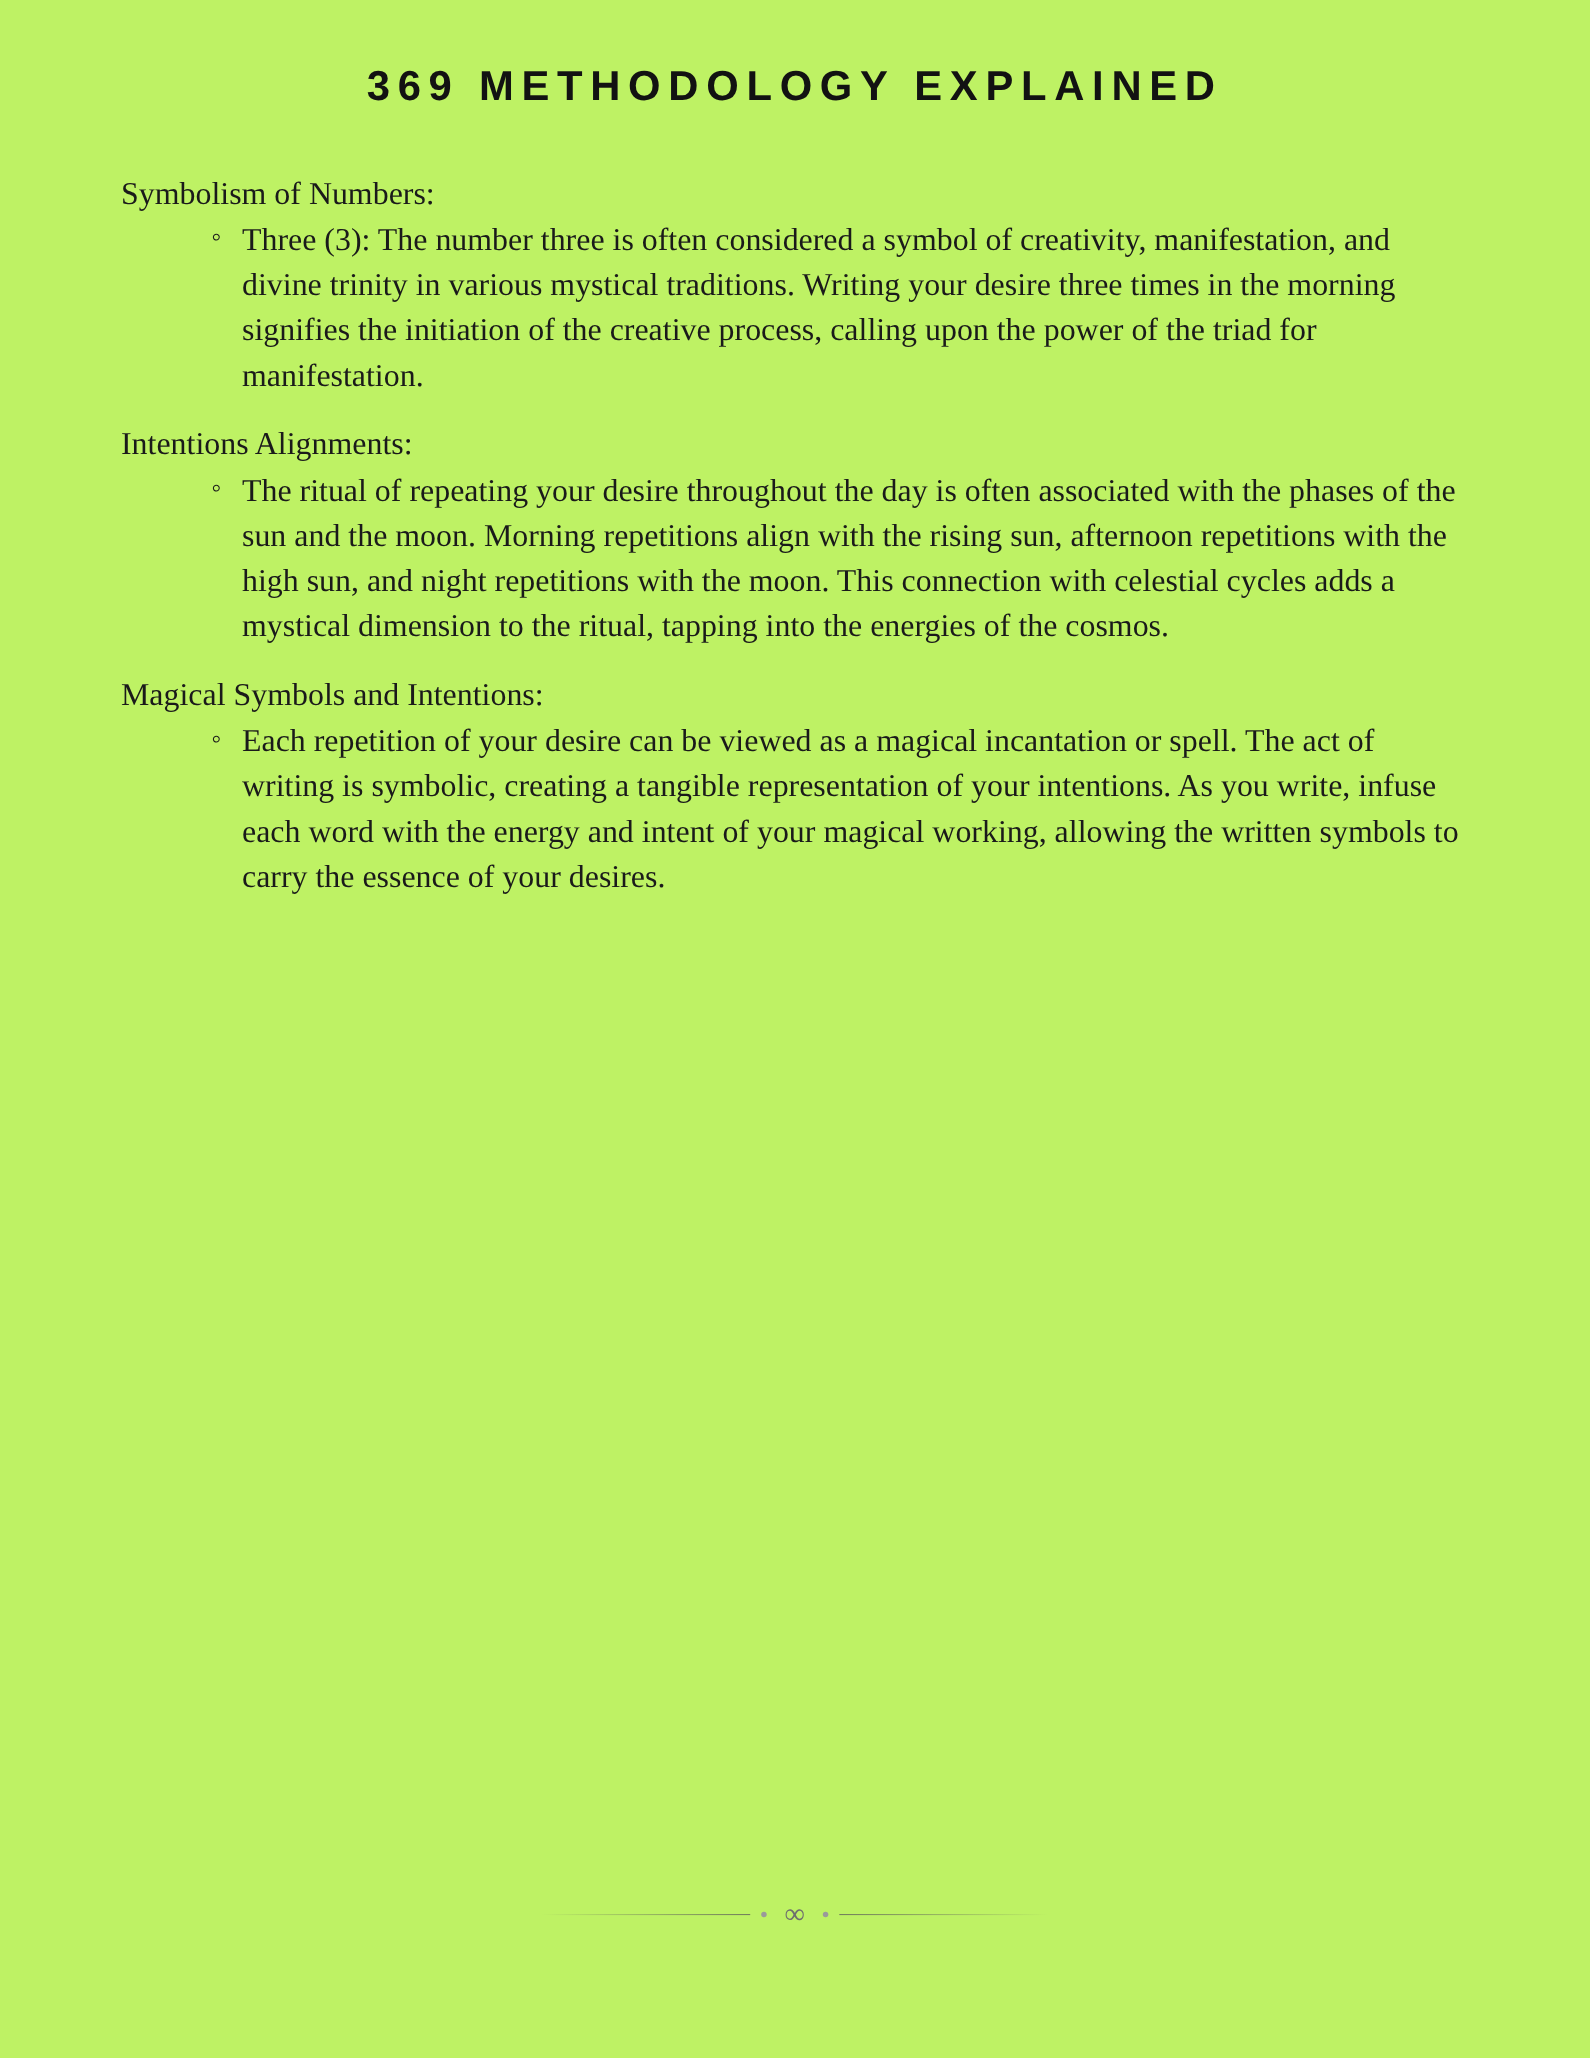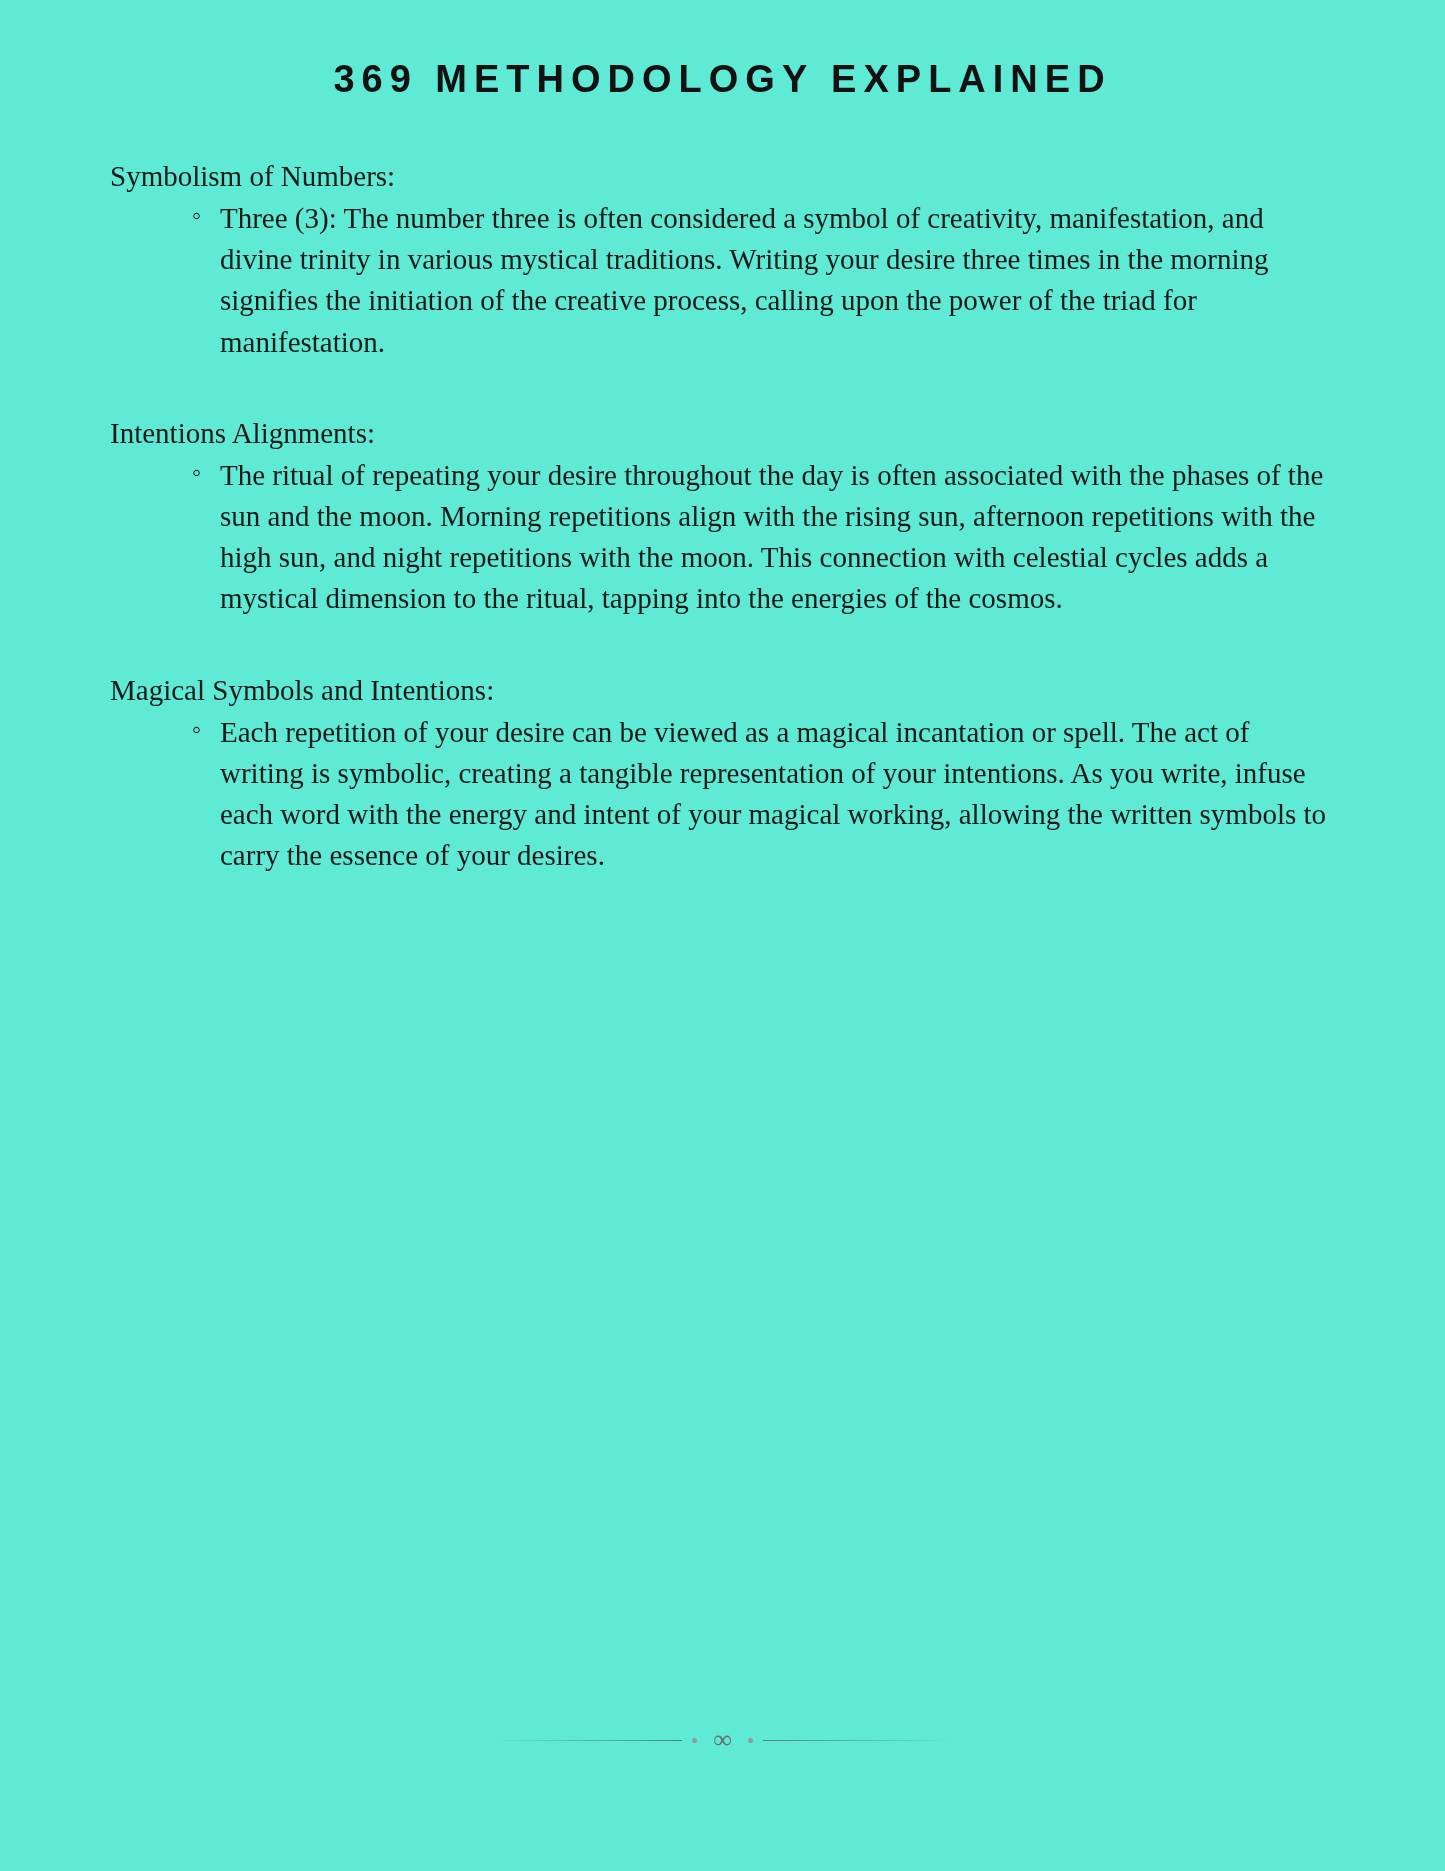--- a/index.html
+++ b/index.html
@@ -10,7 +10,7 @@
   .page {
     width: 1445px;
     height: 1871px;
-    background: #5eead4;
+    background: #bef264;
     position: relative;
     box-sizing: border-box;
     font-family: "Liberation Serif", serif;

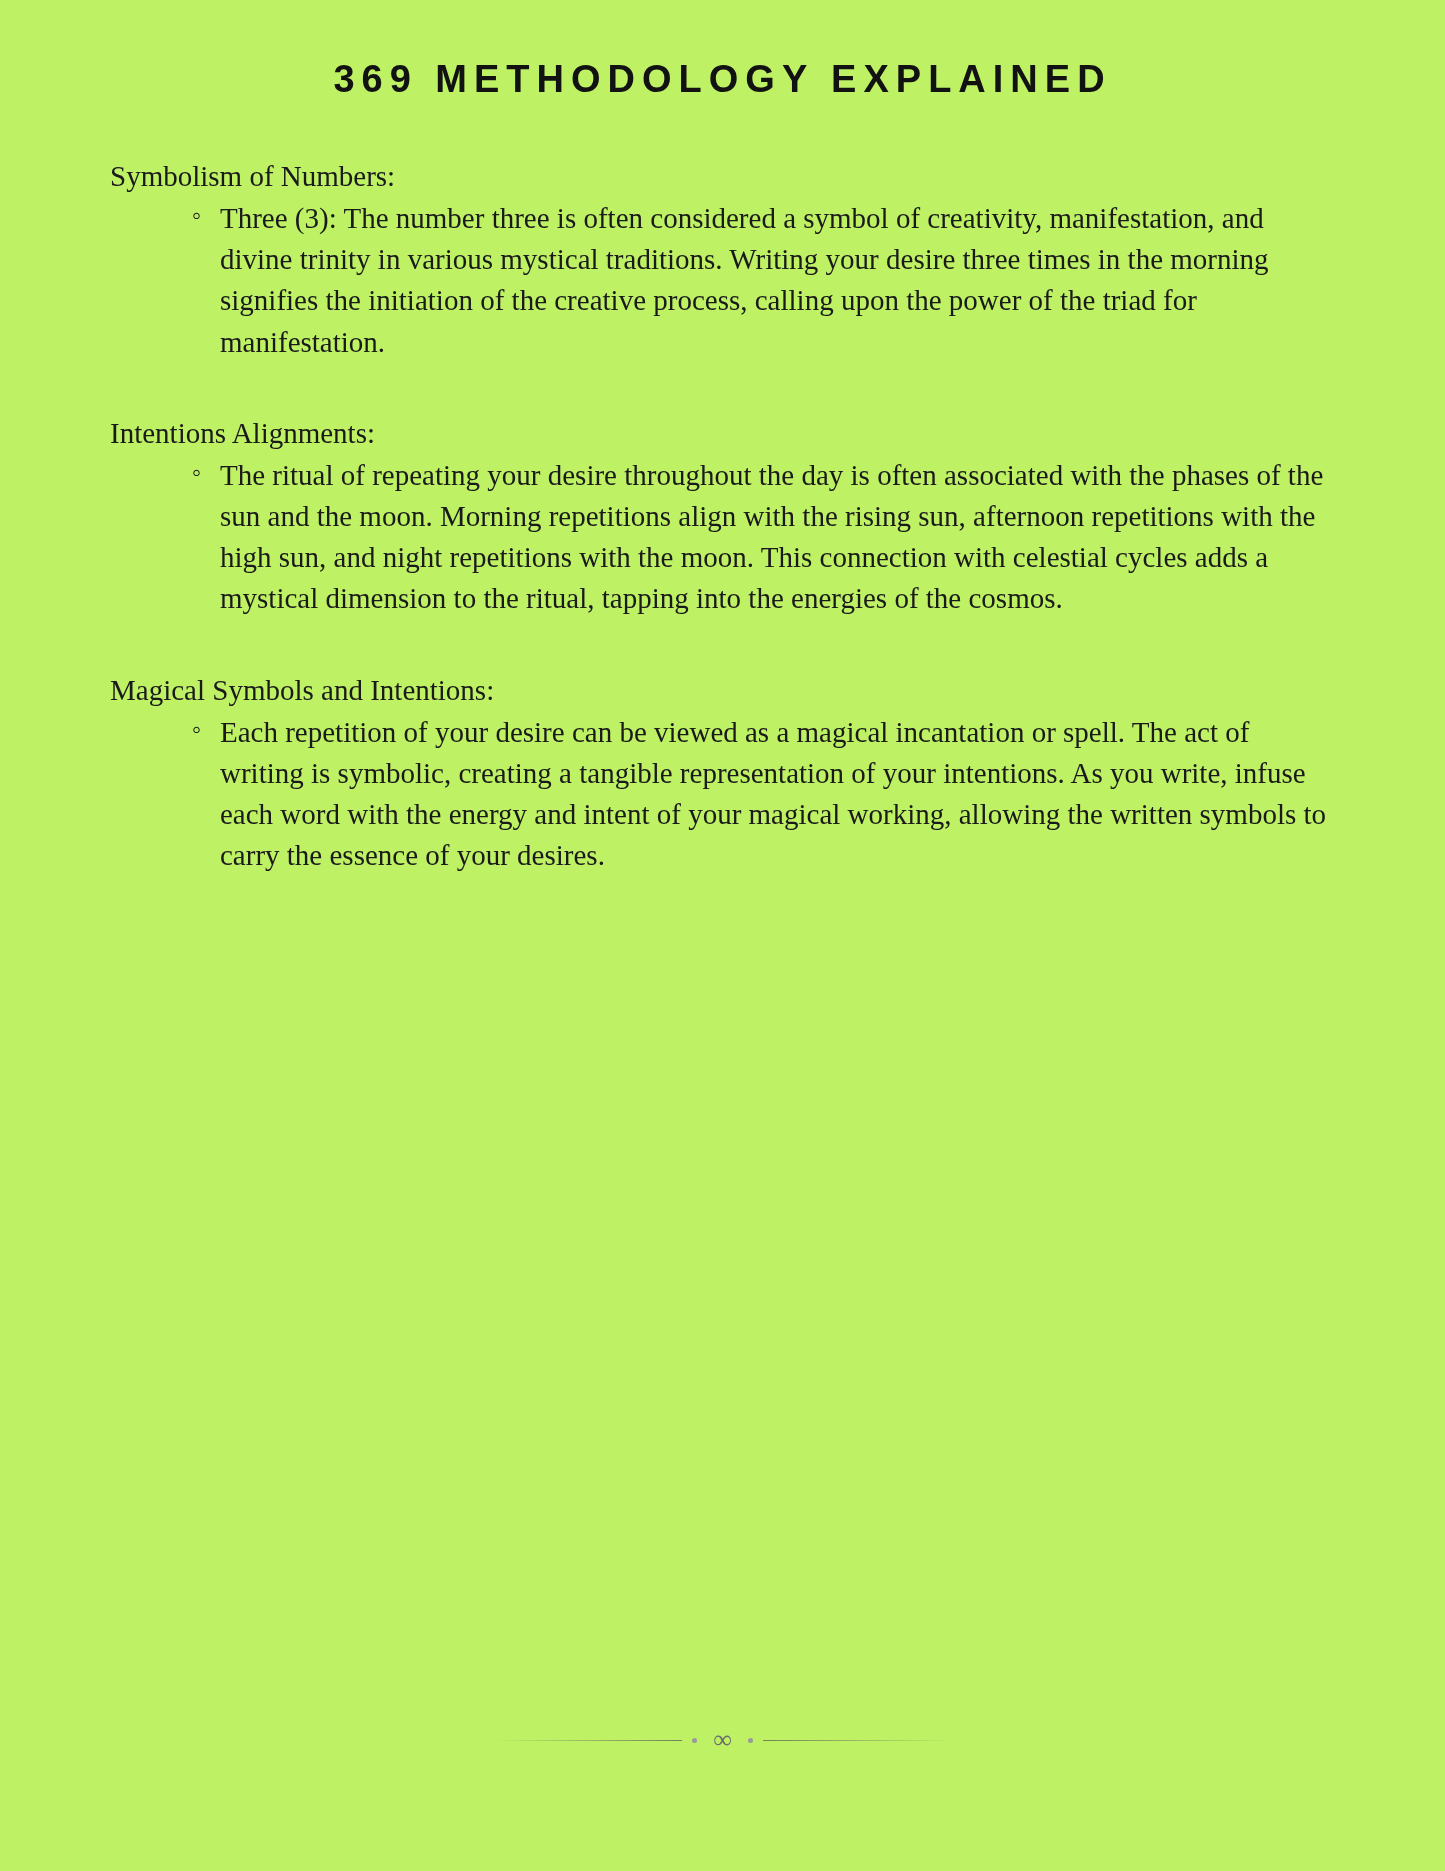--- a/index.html
+++ b/index.html
@@ -40,7 +40,7 @@
     text-align: left;
   }
   .section {
-    margin-top: 51px;
+    margin-top: 22px;
   }
   .section-head {
     font-size: 29px;

